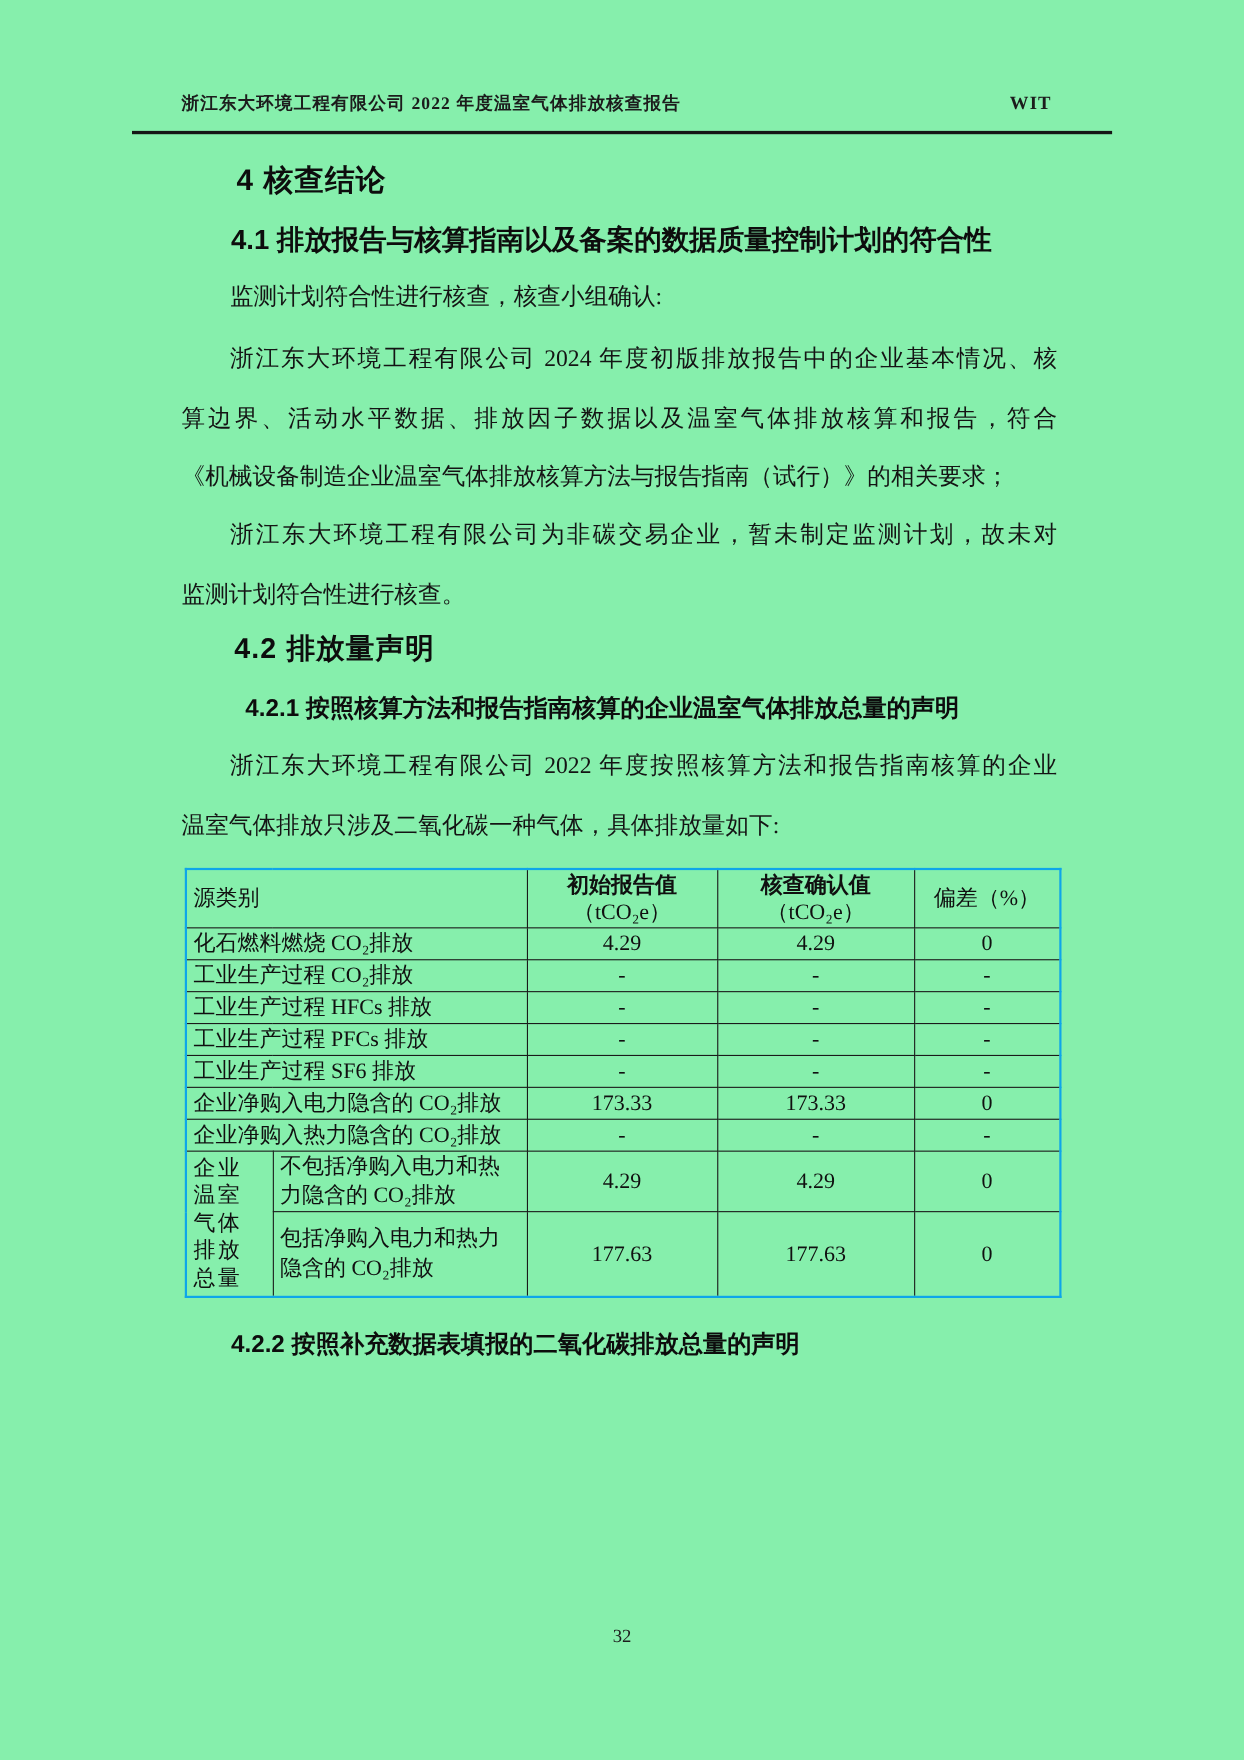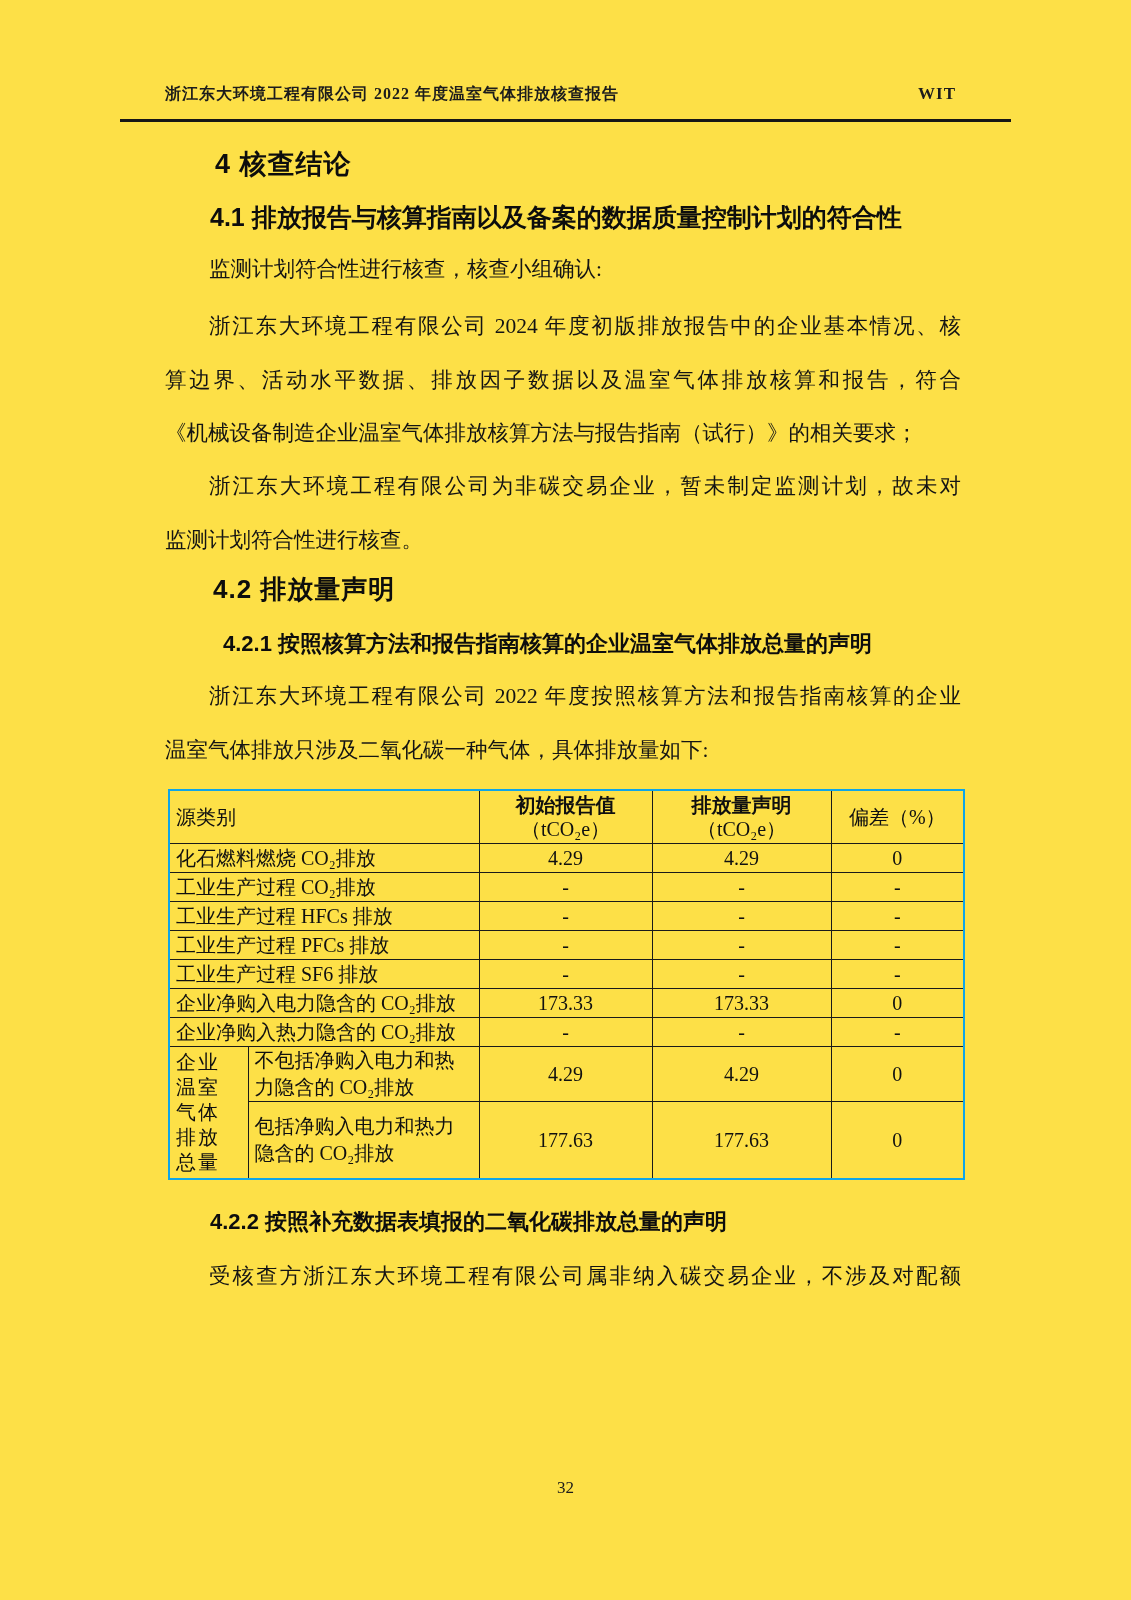--- a/index.html
+++ b/index.html
@@ -7,7 +7,7 @@
     position:relative;
     width:1131px;height:1600px;
     margin:0 auto;
-    background:#fde047;
+    background:#86efac;
     color:#111;
     font-family:"Liberation Serif","DejaVu Serif",serif;
     overflow:hidden;

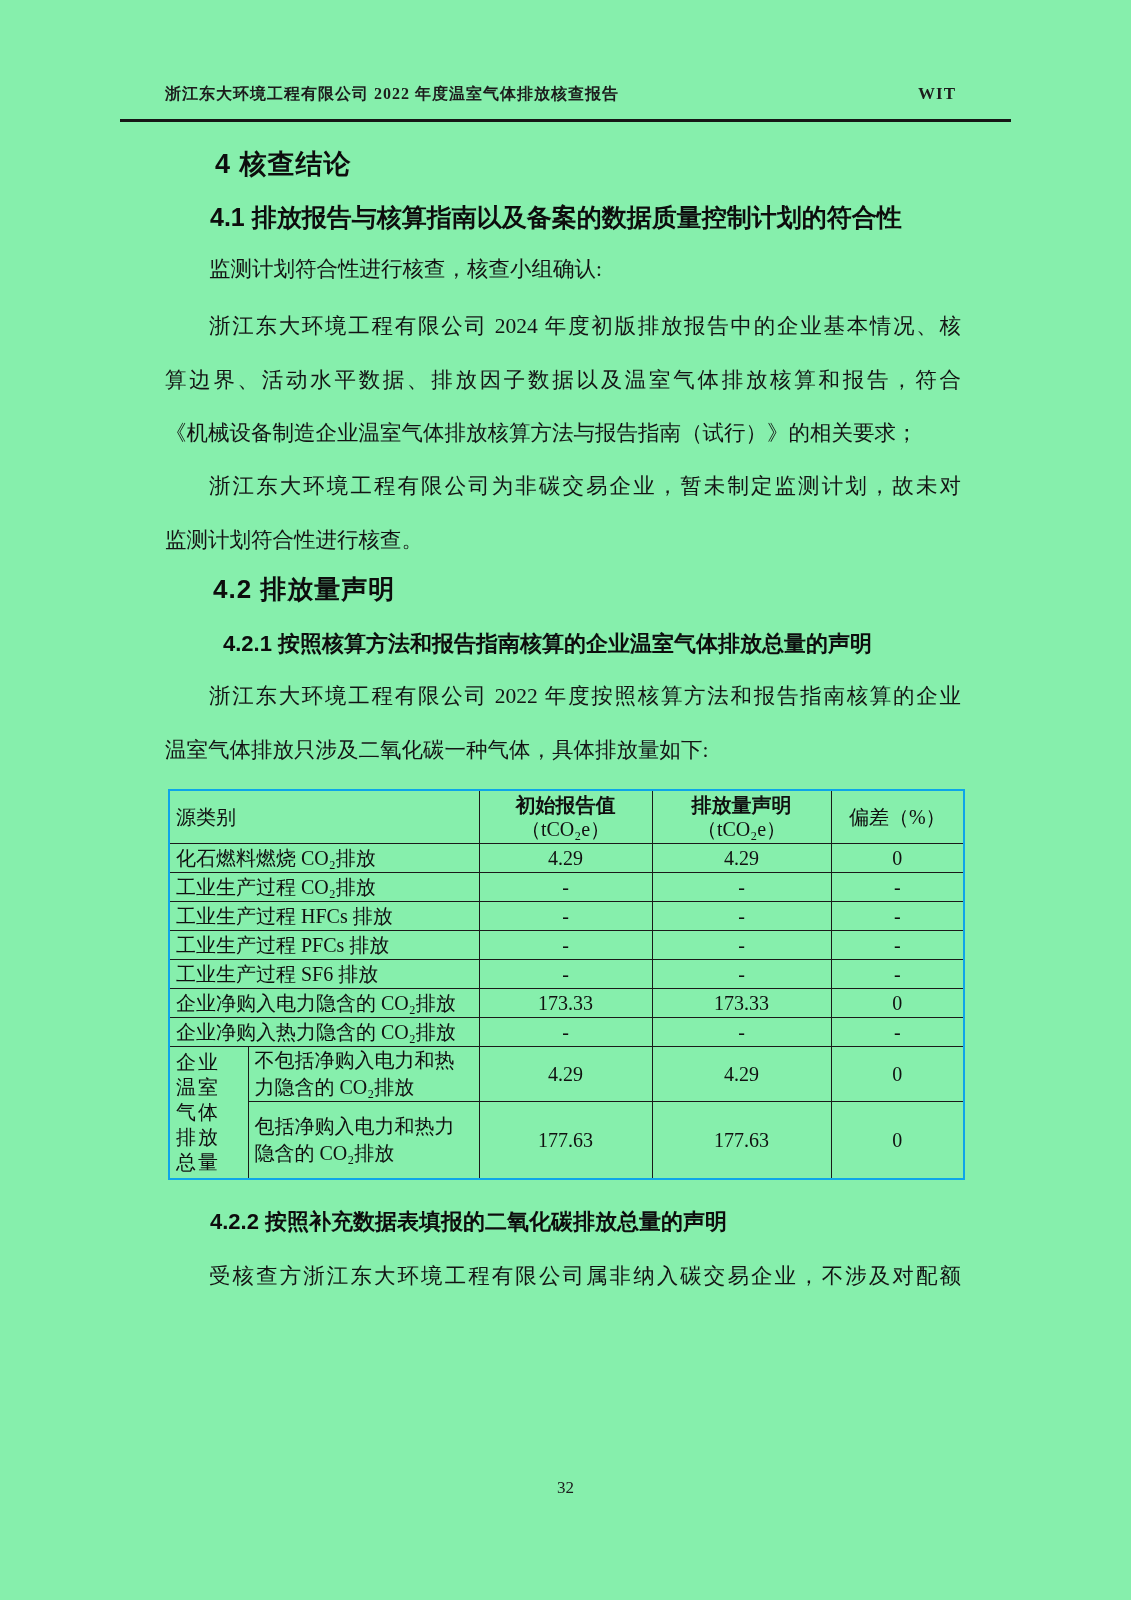--- a/index.html
+++ b/index.html
@@ -141,7 +141,7 @@
             <div class="hdr-sub">（tCO₂e）</div>
           </th>
           <th>
-            <div class="hdr-main">排放量声明</div>
+            <div class="hdr-main">核查确认值</div>
             <div class="hdr-sub">（tCO₂e）</div>
           </th>
           <th>

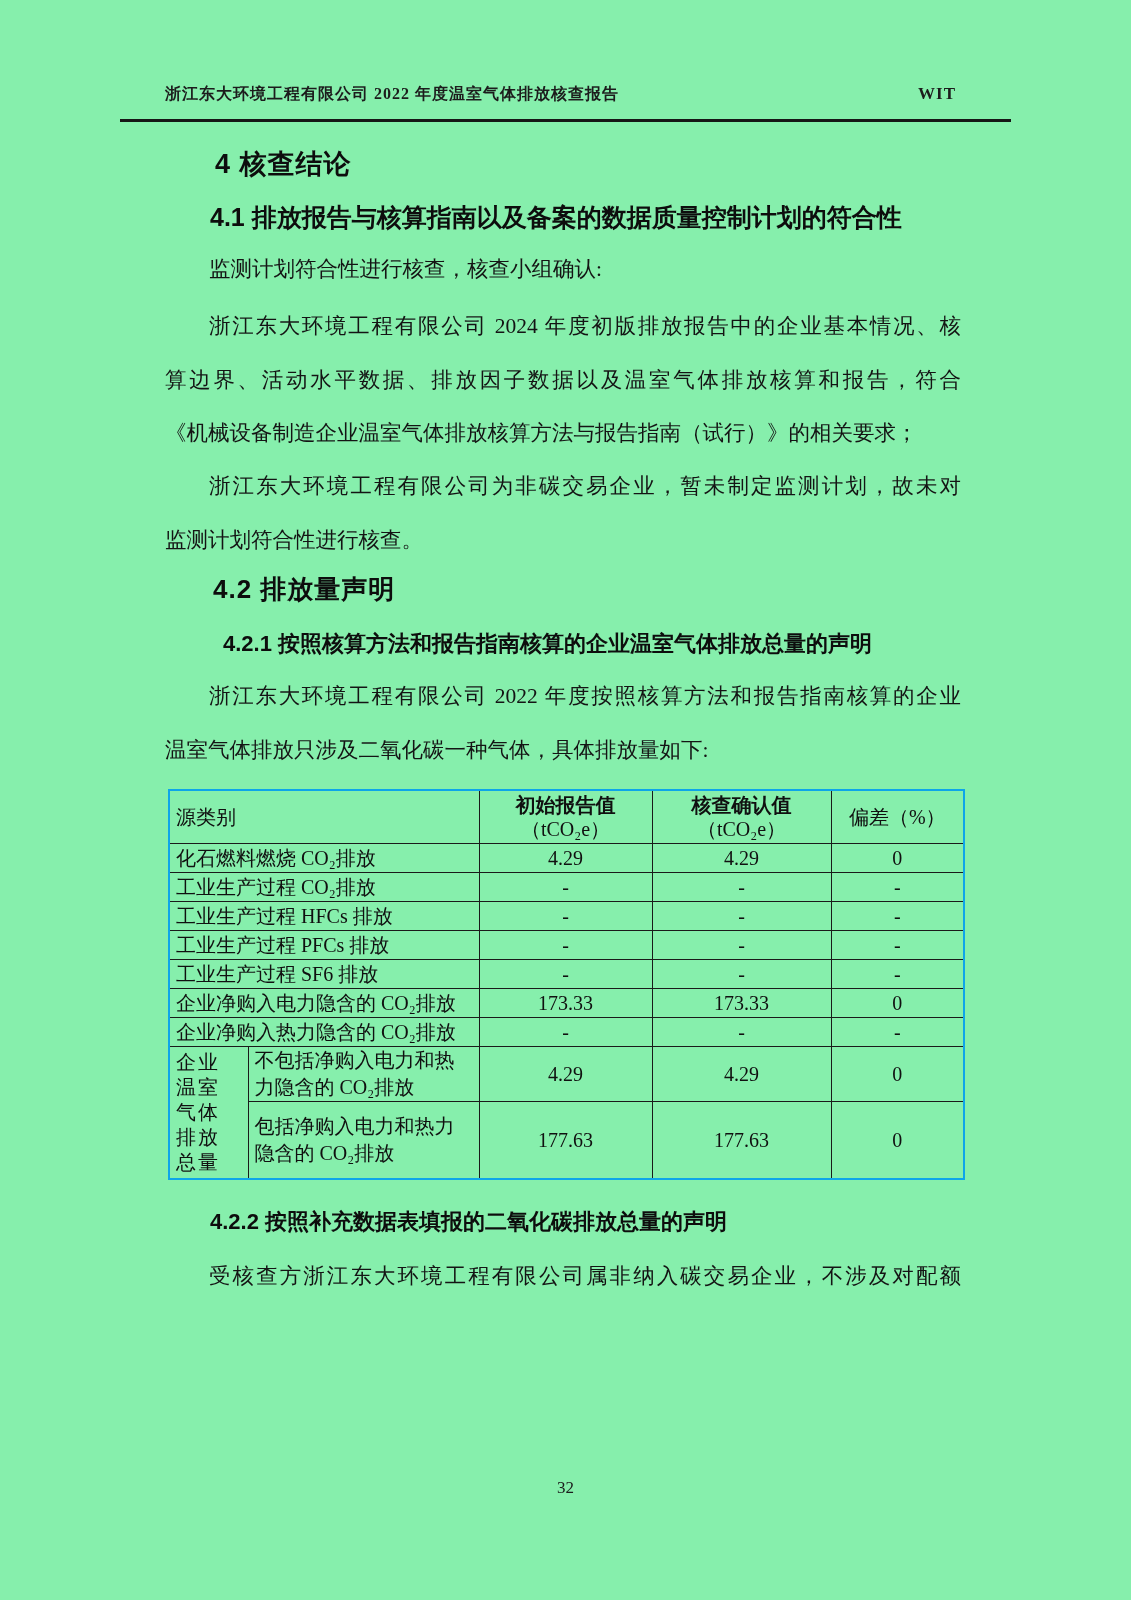--- a/index.html
+++ b/index.html
@@ -120,7 +120,6 @@
       <div class="ln last">温室气体排放只涉及二氧化碳一种气体，具体排放量如下:</div>
     </div>
   <div class="para para-5">
-      <div class="ln first">受核查方浙江东大环境工程有限公司属非纳入碳交易企业，不涉及对配额</div>
     </div>
 
   <table class="emissions">

